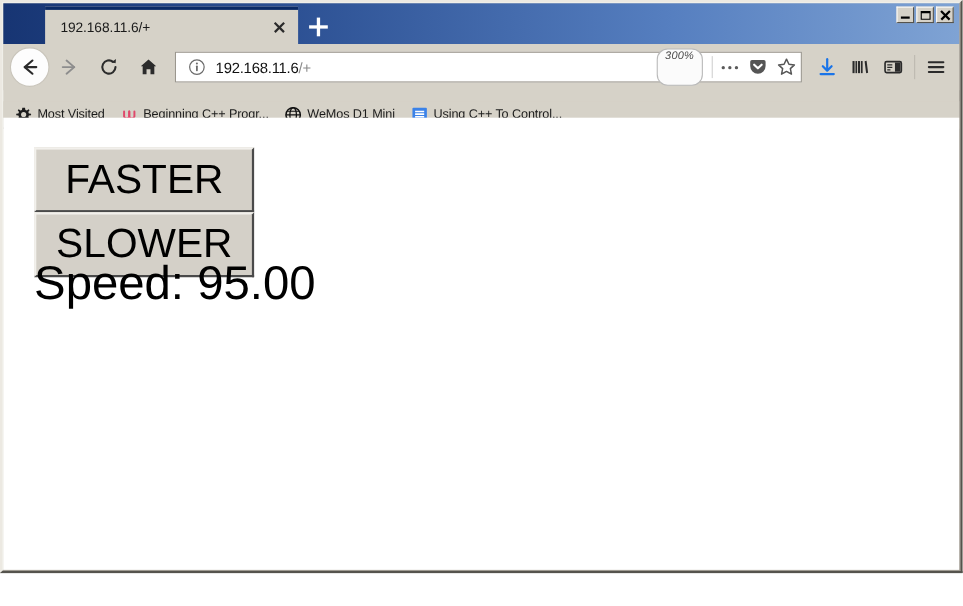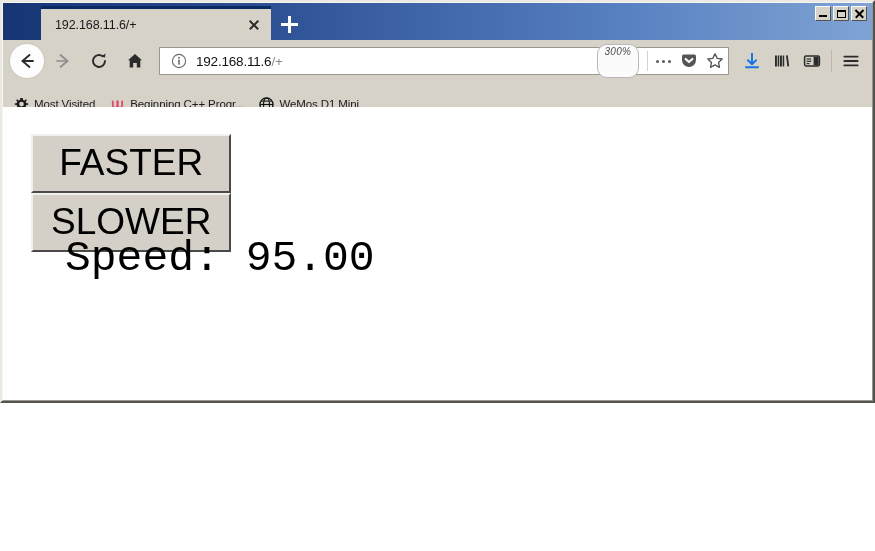--- a/index.html
+++ b/index.html
@@ -18,7 +18,7 @@
   #window {
     position: absolute;
     left: 0; top: 0;
-    width: 875px; height: 403px;
+    width: 875px; height: 521px;
     box-sizing: border-box;
     background: #d6d2c8;
     border-left: 2px solid #ece9e2;

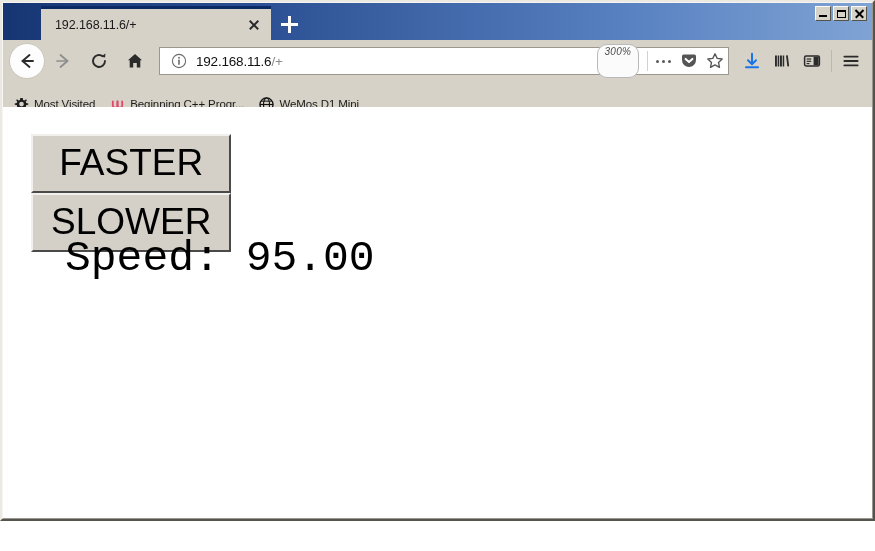--- a/index.html
+++ b/index.html
@@ -450,6 +450,18 @@
       <span class="bm-label">WeMos D1 Mini</span>
     </div>
 
+    <div class="bm">
+      <span class="bm-ico">
+        <svg width="15" height="15" viewBox="0 0 16 16">
+          <rect x="1" y="1" width="14" height="14" rx="1" fill="#3b82e8"></rect>
+          <line x1="3.6" y1="4.6" x2="12.4" y2="4.6" stroke="#ffffff" stroke-width="1.5"></line>
+          <line x1="3.6" y1="7.2" x2="12.4" y2="7.2" stroke="#ffffff" stroke-width="1.5"></line>
+          <line x1="3.6" y1="9.8" x2="12.4" y2="9.8" stroke="#ffffff" stroke-width="1.5"></line>
+          <line x1="3.6" y1="12.4" x2="9.4" y2="12.4" stroke="#ffffff" stroke-width="1.5"></line>
+        </svg>
+      </span>
+      <span class="bm-label">Using C++ To Control...</span>
+    </div>
   </div>
 
   <div id="content">

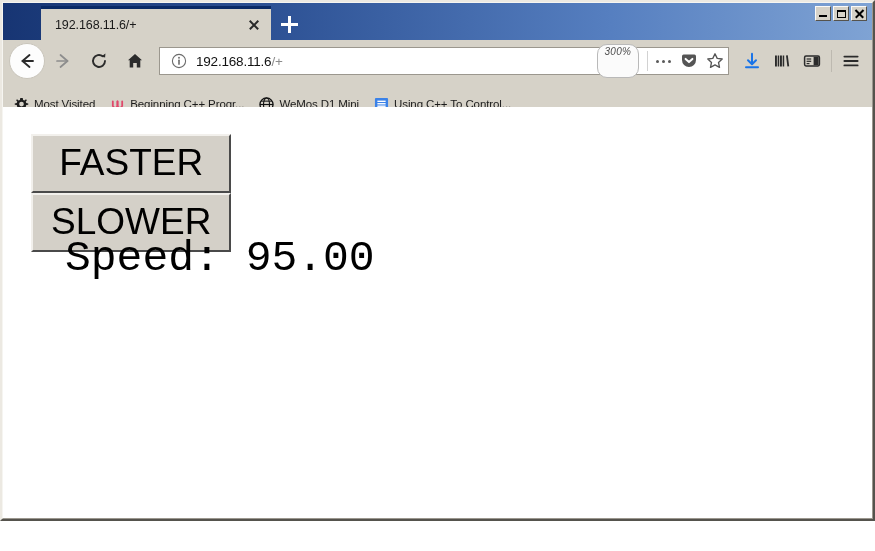--- a/index.html
+++ b/index.html
@@ -279,12 +279,11 @@
   #speedline {
     position: absolute;
     left: 28px; top: 130px;
-    font-family: Liberation Mono, monospace;
+    font-family: Liberation Sans, sans-serif;
     font-size: 43px;
     line-height: 1;
     color: #000000;
     white-space: nowrap;
-    margin-left: 34px;
   }
 </style>
 </head>

